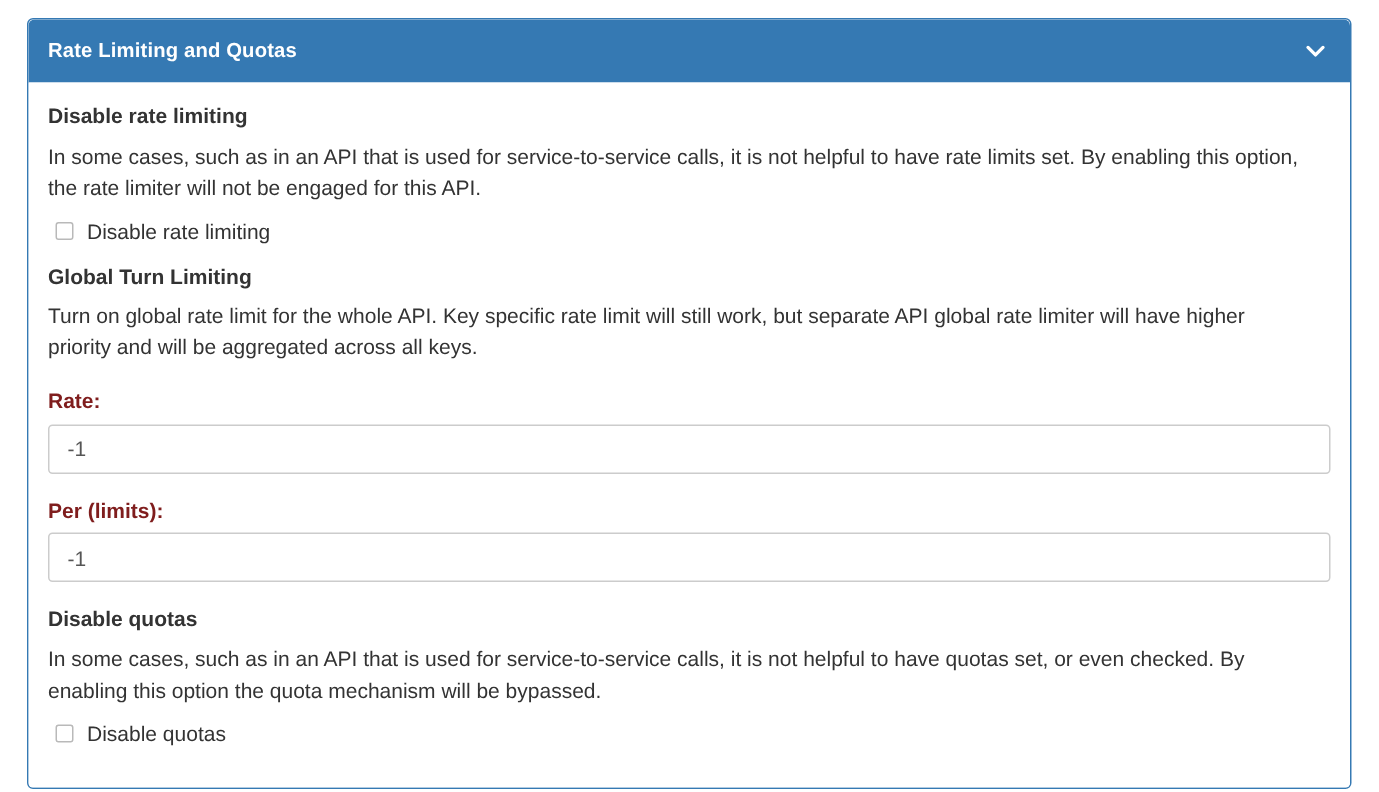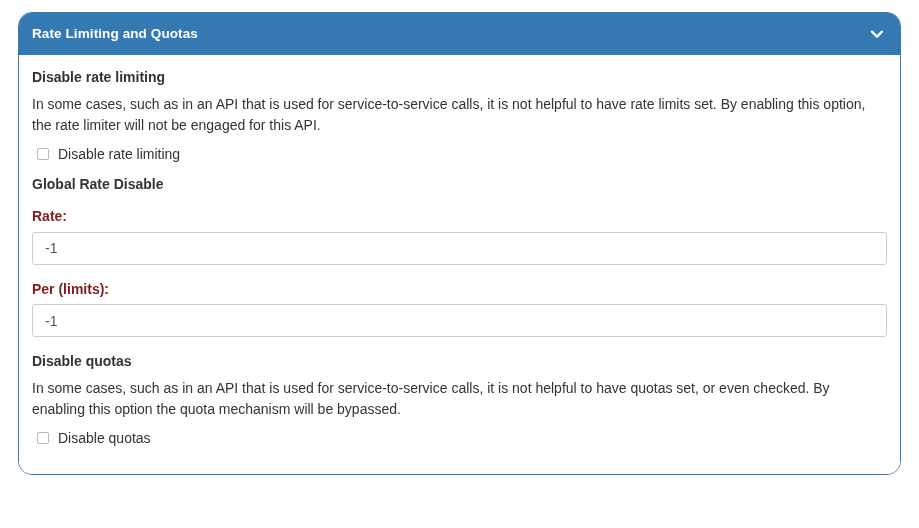--- a/index.html
+++ b/index.html
@@ -30,7 +30,7 @@
     top: 12px;
     width: 883px;
     border: 1px solid #3579b3;
-    border-radius: 14px;
+    border-radius: 4px;
     background: #ffffff;
     box-sizing: border-box;
     overflow: hidden;

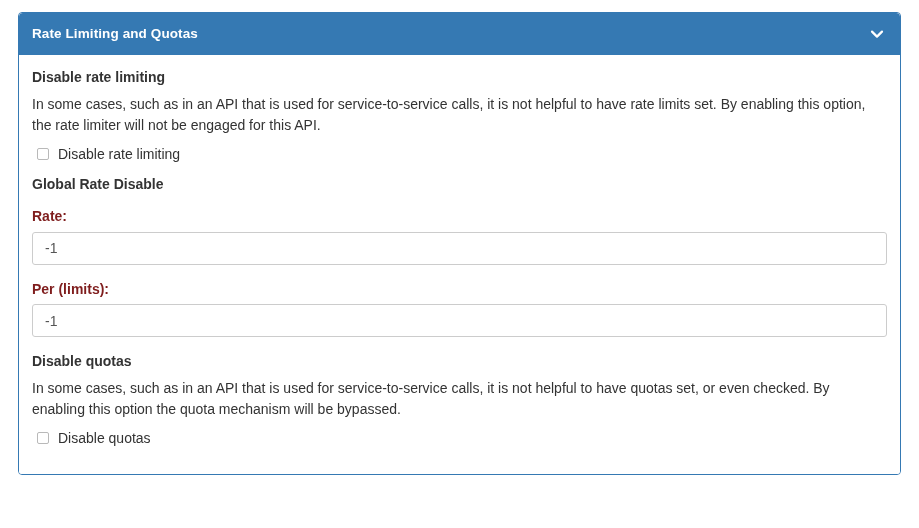--- a/index.html
+++ b/index.html
@@ -187,7 +187,7 @@
       <div class="spacer-8"></div>
 
       <div>
-        <p class="section-title">Global Rate Disable</p>
+        <p class="section-title">Global Turn Limiting</p>
 
         <div class="spacer-8"></div>
 

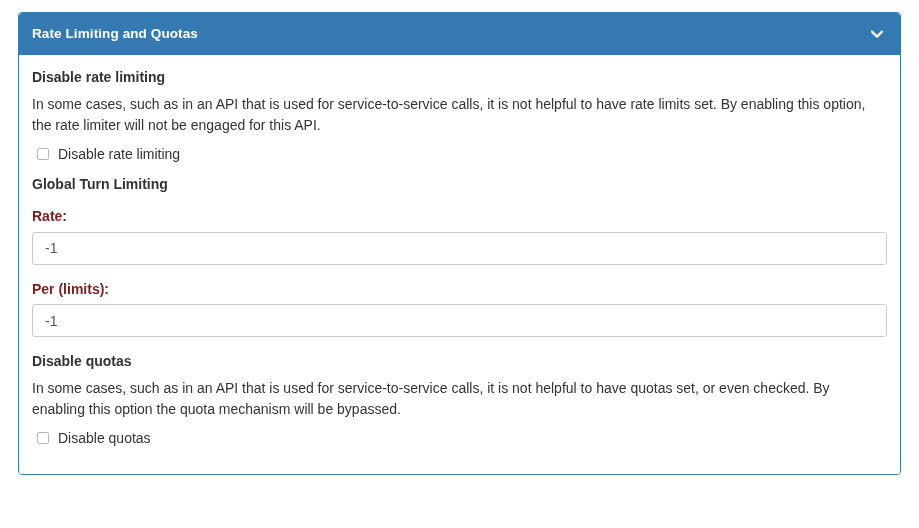--- a/index.html
+++ b/index.html
@@ -188,6 +188,7 @@
 
       <div>
         <p class="section-title">Global Turn Limiting</p>
+        <p class="section-desc">Turn on global rate limit for the whole API. Key specific rate limit will still work, but separate API global rate limiter will have higher priority and will be aggregated across all keys.</p>
 
         <div class="spacer-8"></div>
 

